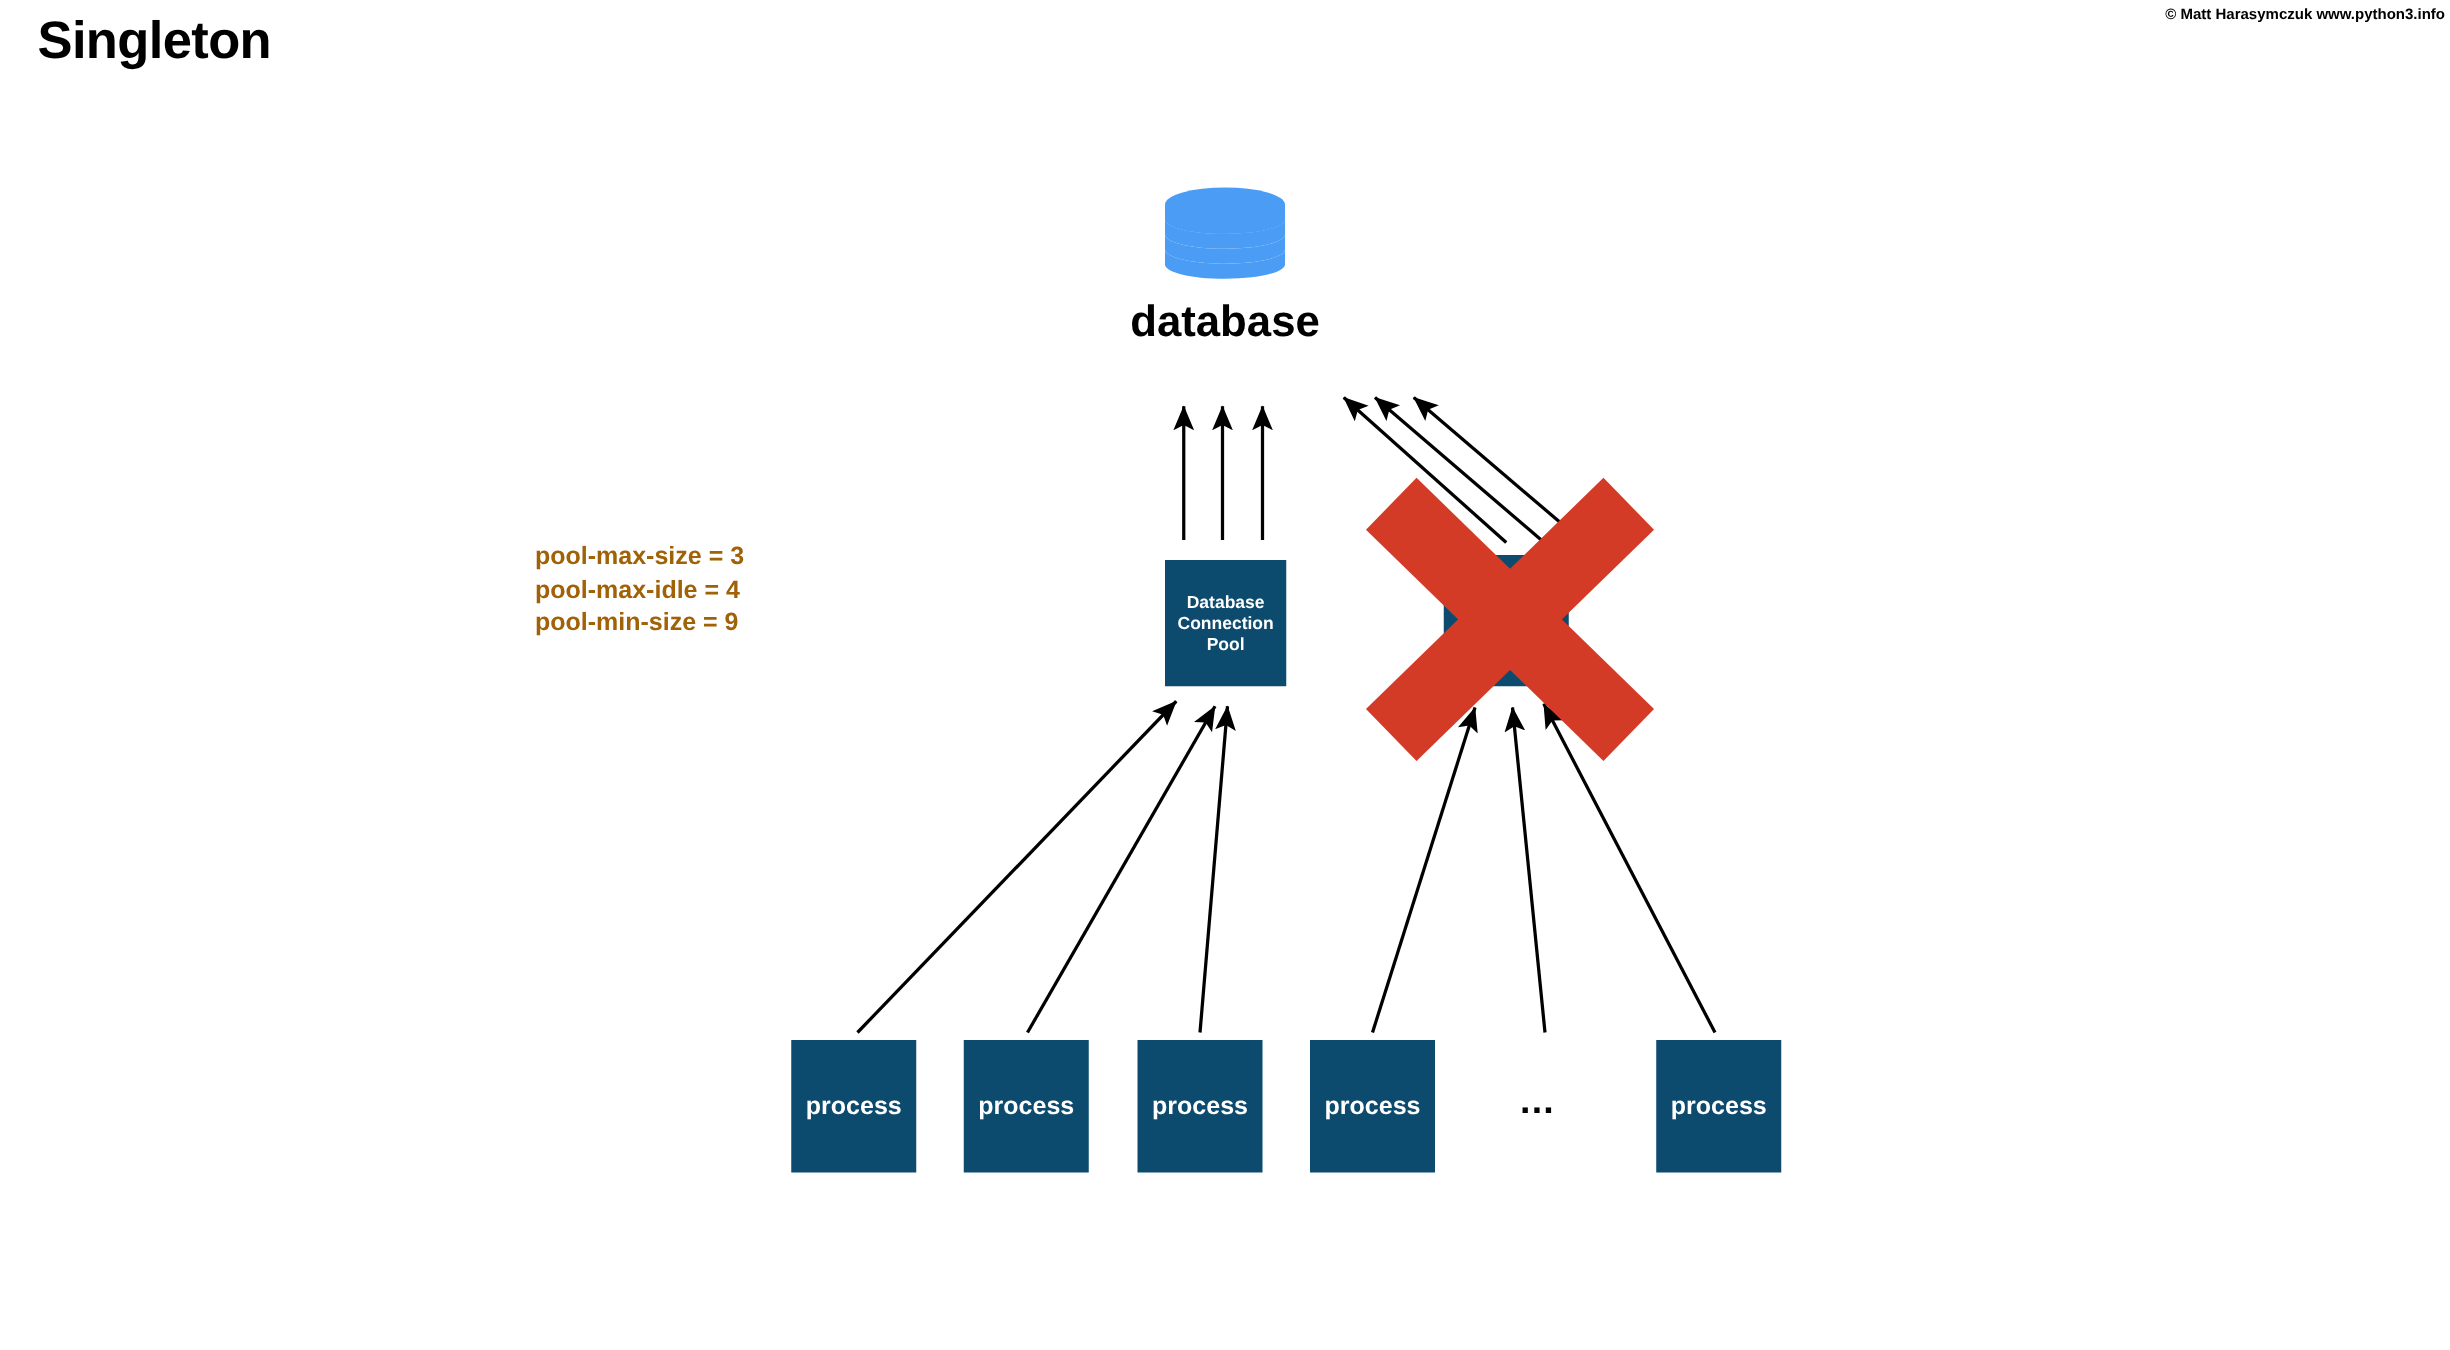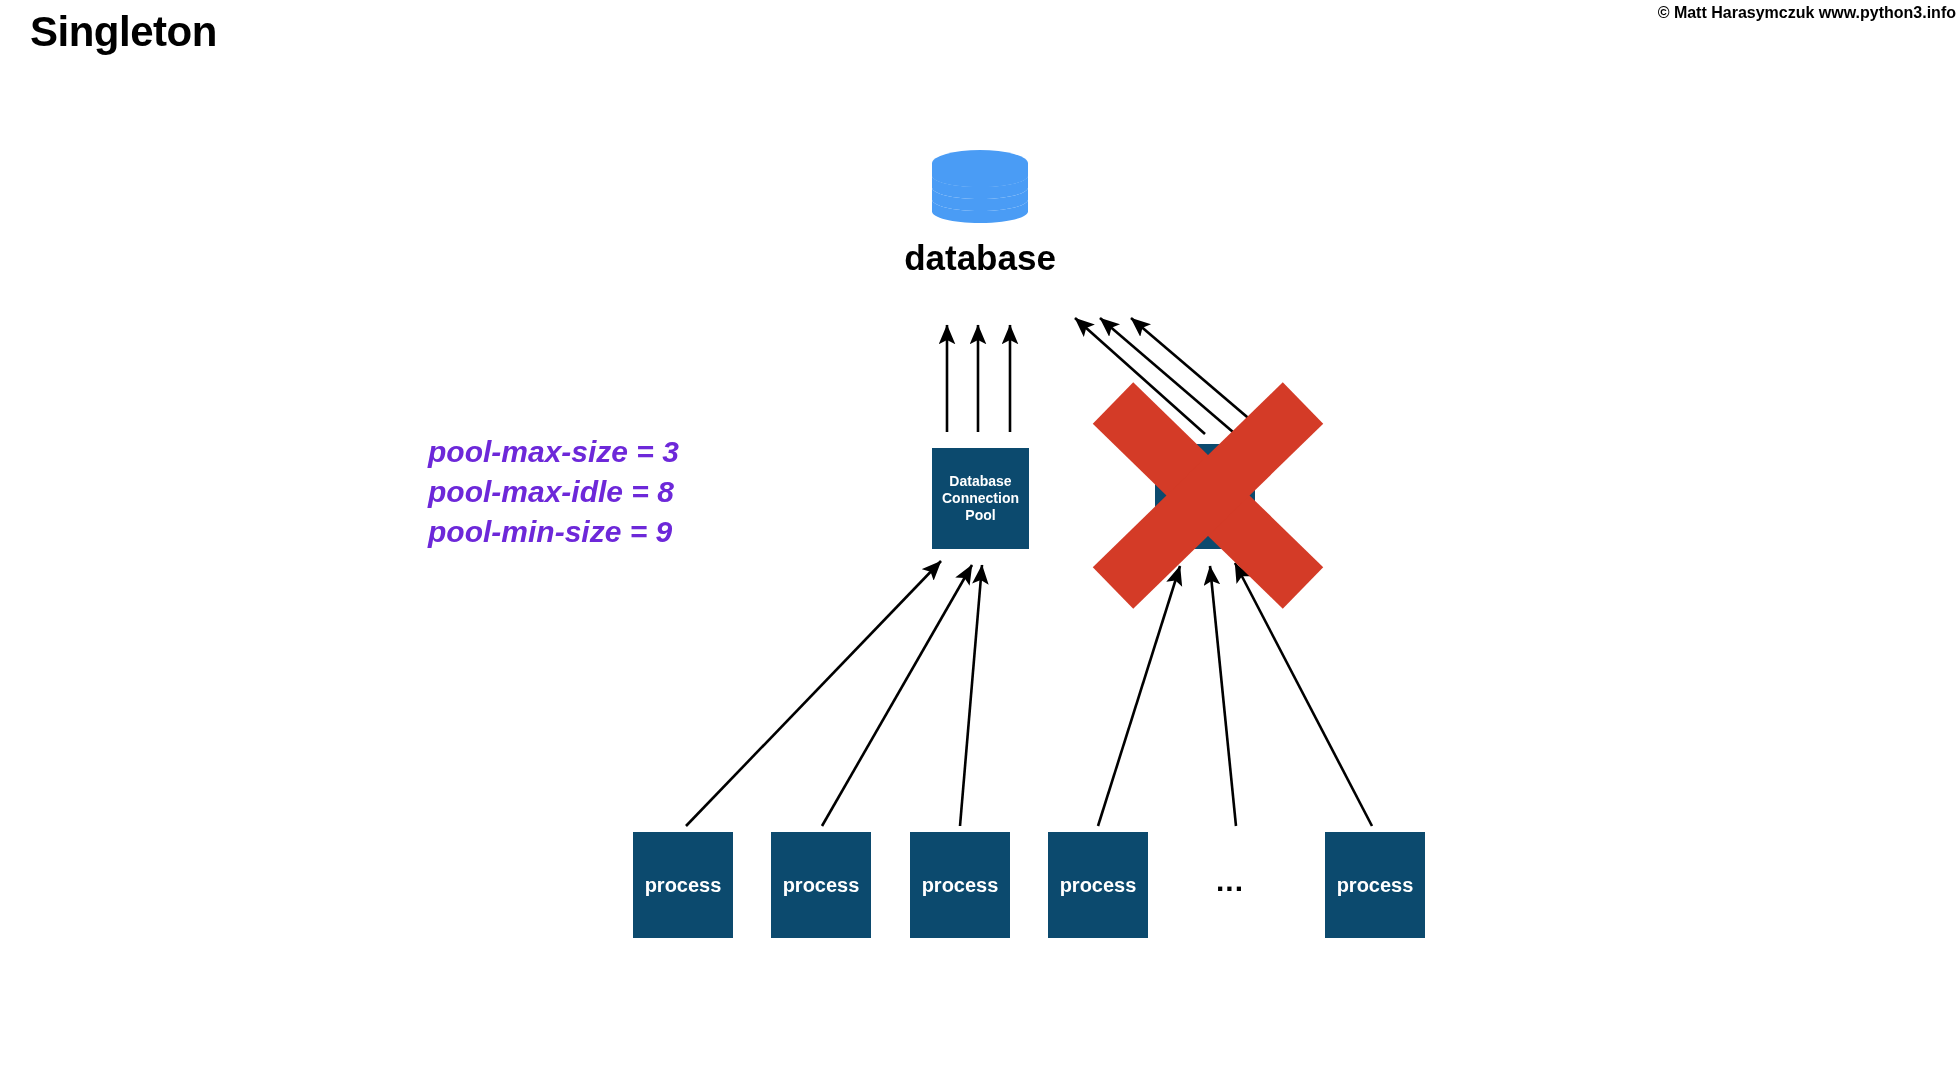--- a/index.html
+++ b/index.html
@@ -35,7 +35,7 @@
     position: absolute;
     right: 4px;
     top: 4px;
-    font-size: 16px;
+    font-size: 12px;
     font-weight: 700;
     color: #000000;
     white-space: nowrap;

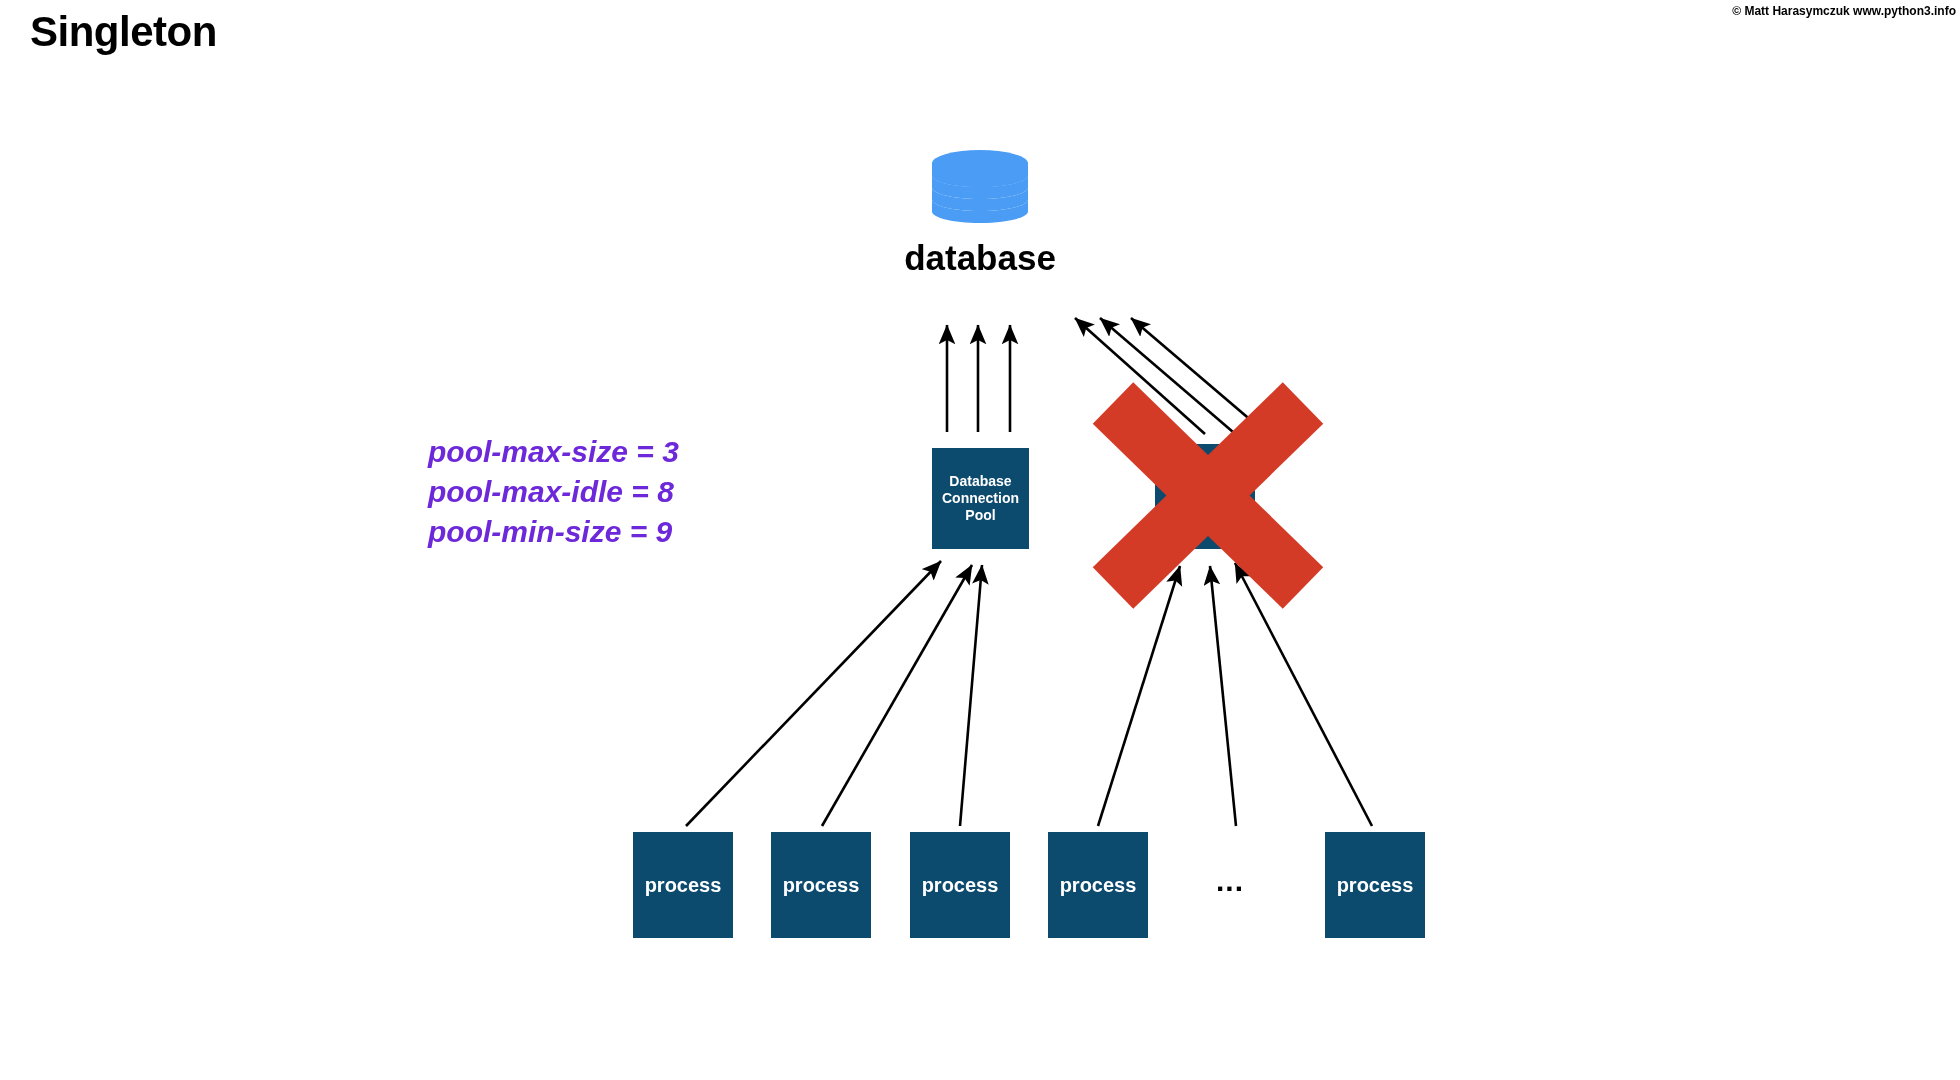--- a/index.html
+++ b/index.html
@@ -132,7 +132,7 @@
   <div id="page-title">Singleton</div>
   <div id="copyright">© Matt Harasymczuk www.python3.info</div>
 
-  <div style="position:absolute;left:428px;top:432px;font-size:30px;font-weight:700;color:#6d28d9;line-height:1.33;font-style:italic;">
+  <div style="position:absolute;left:428px;top:432px;font-size:20px;font-weight:700;color:#a16207;line-height:1.33;">
     <div>pool-max-size = 3</div>
     <div>pool-max-idle = 8</div>
     <div>pool-min-size = 9</div>

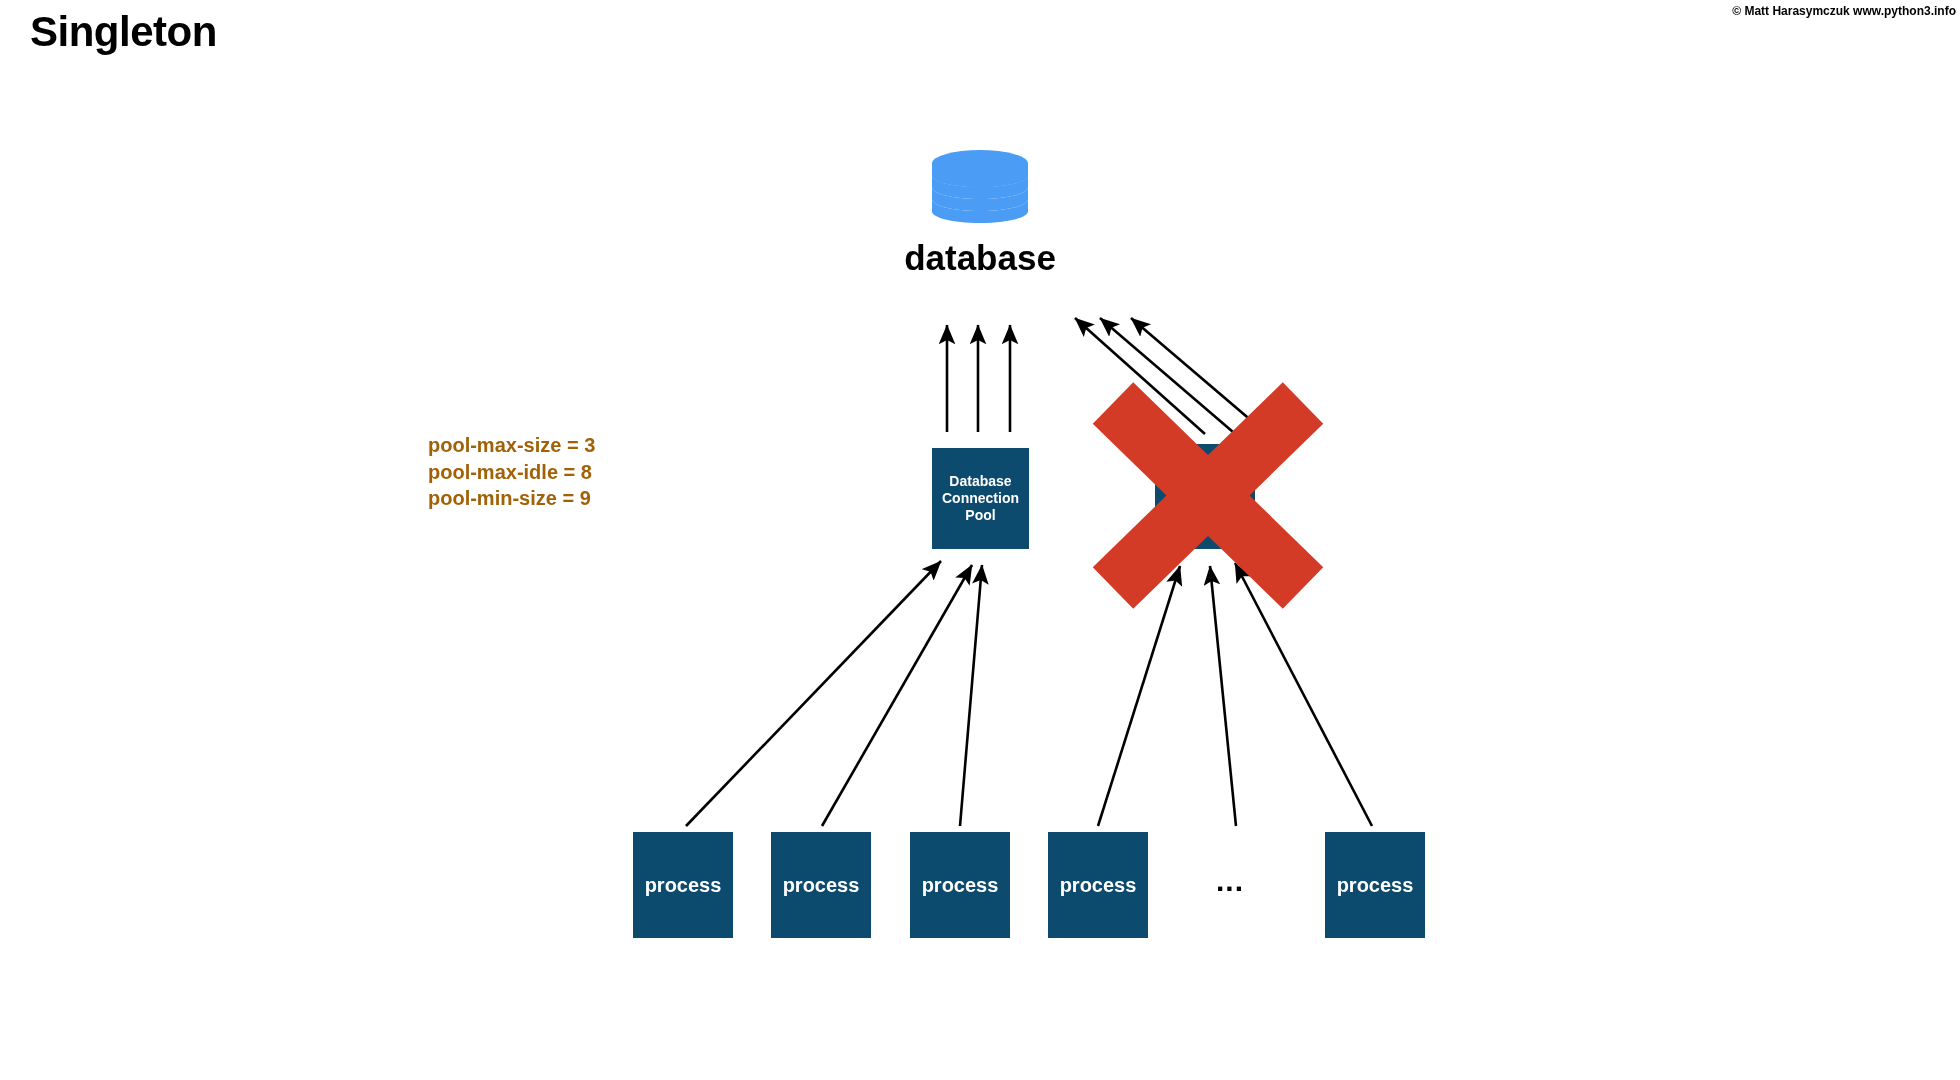--- a/index.html
+++ b/index.html
@@ -134,7 +134,7 @@
 
   <div style="position:absolute;left:428px;top:432px;font-size:20px;font-weight:700;color:#a16207;line-height:1.33;">
     <div>pool-max-size = 3</div>
-    <div>pool-max-idle = 8</div>
+    <div>pool-max-idle = 4</div>
     <div>pool-min-size = 9</div>
   </div>
 

